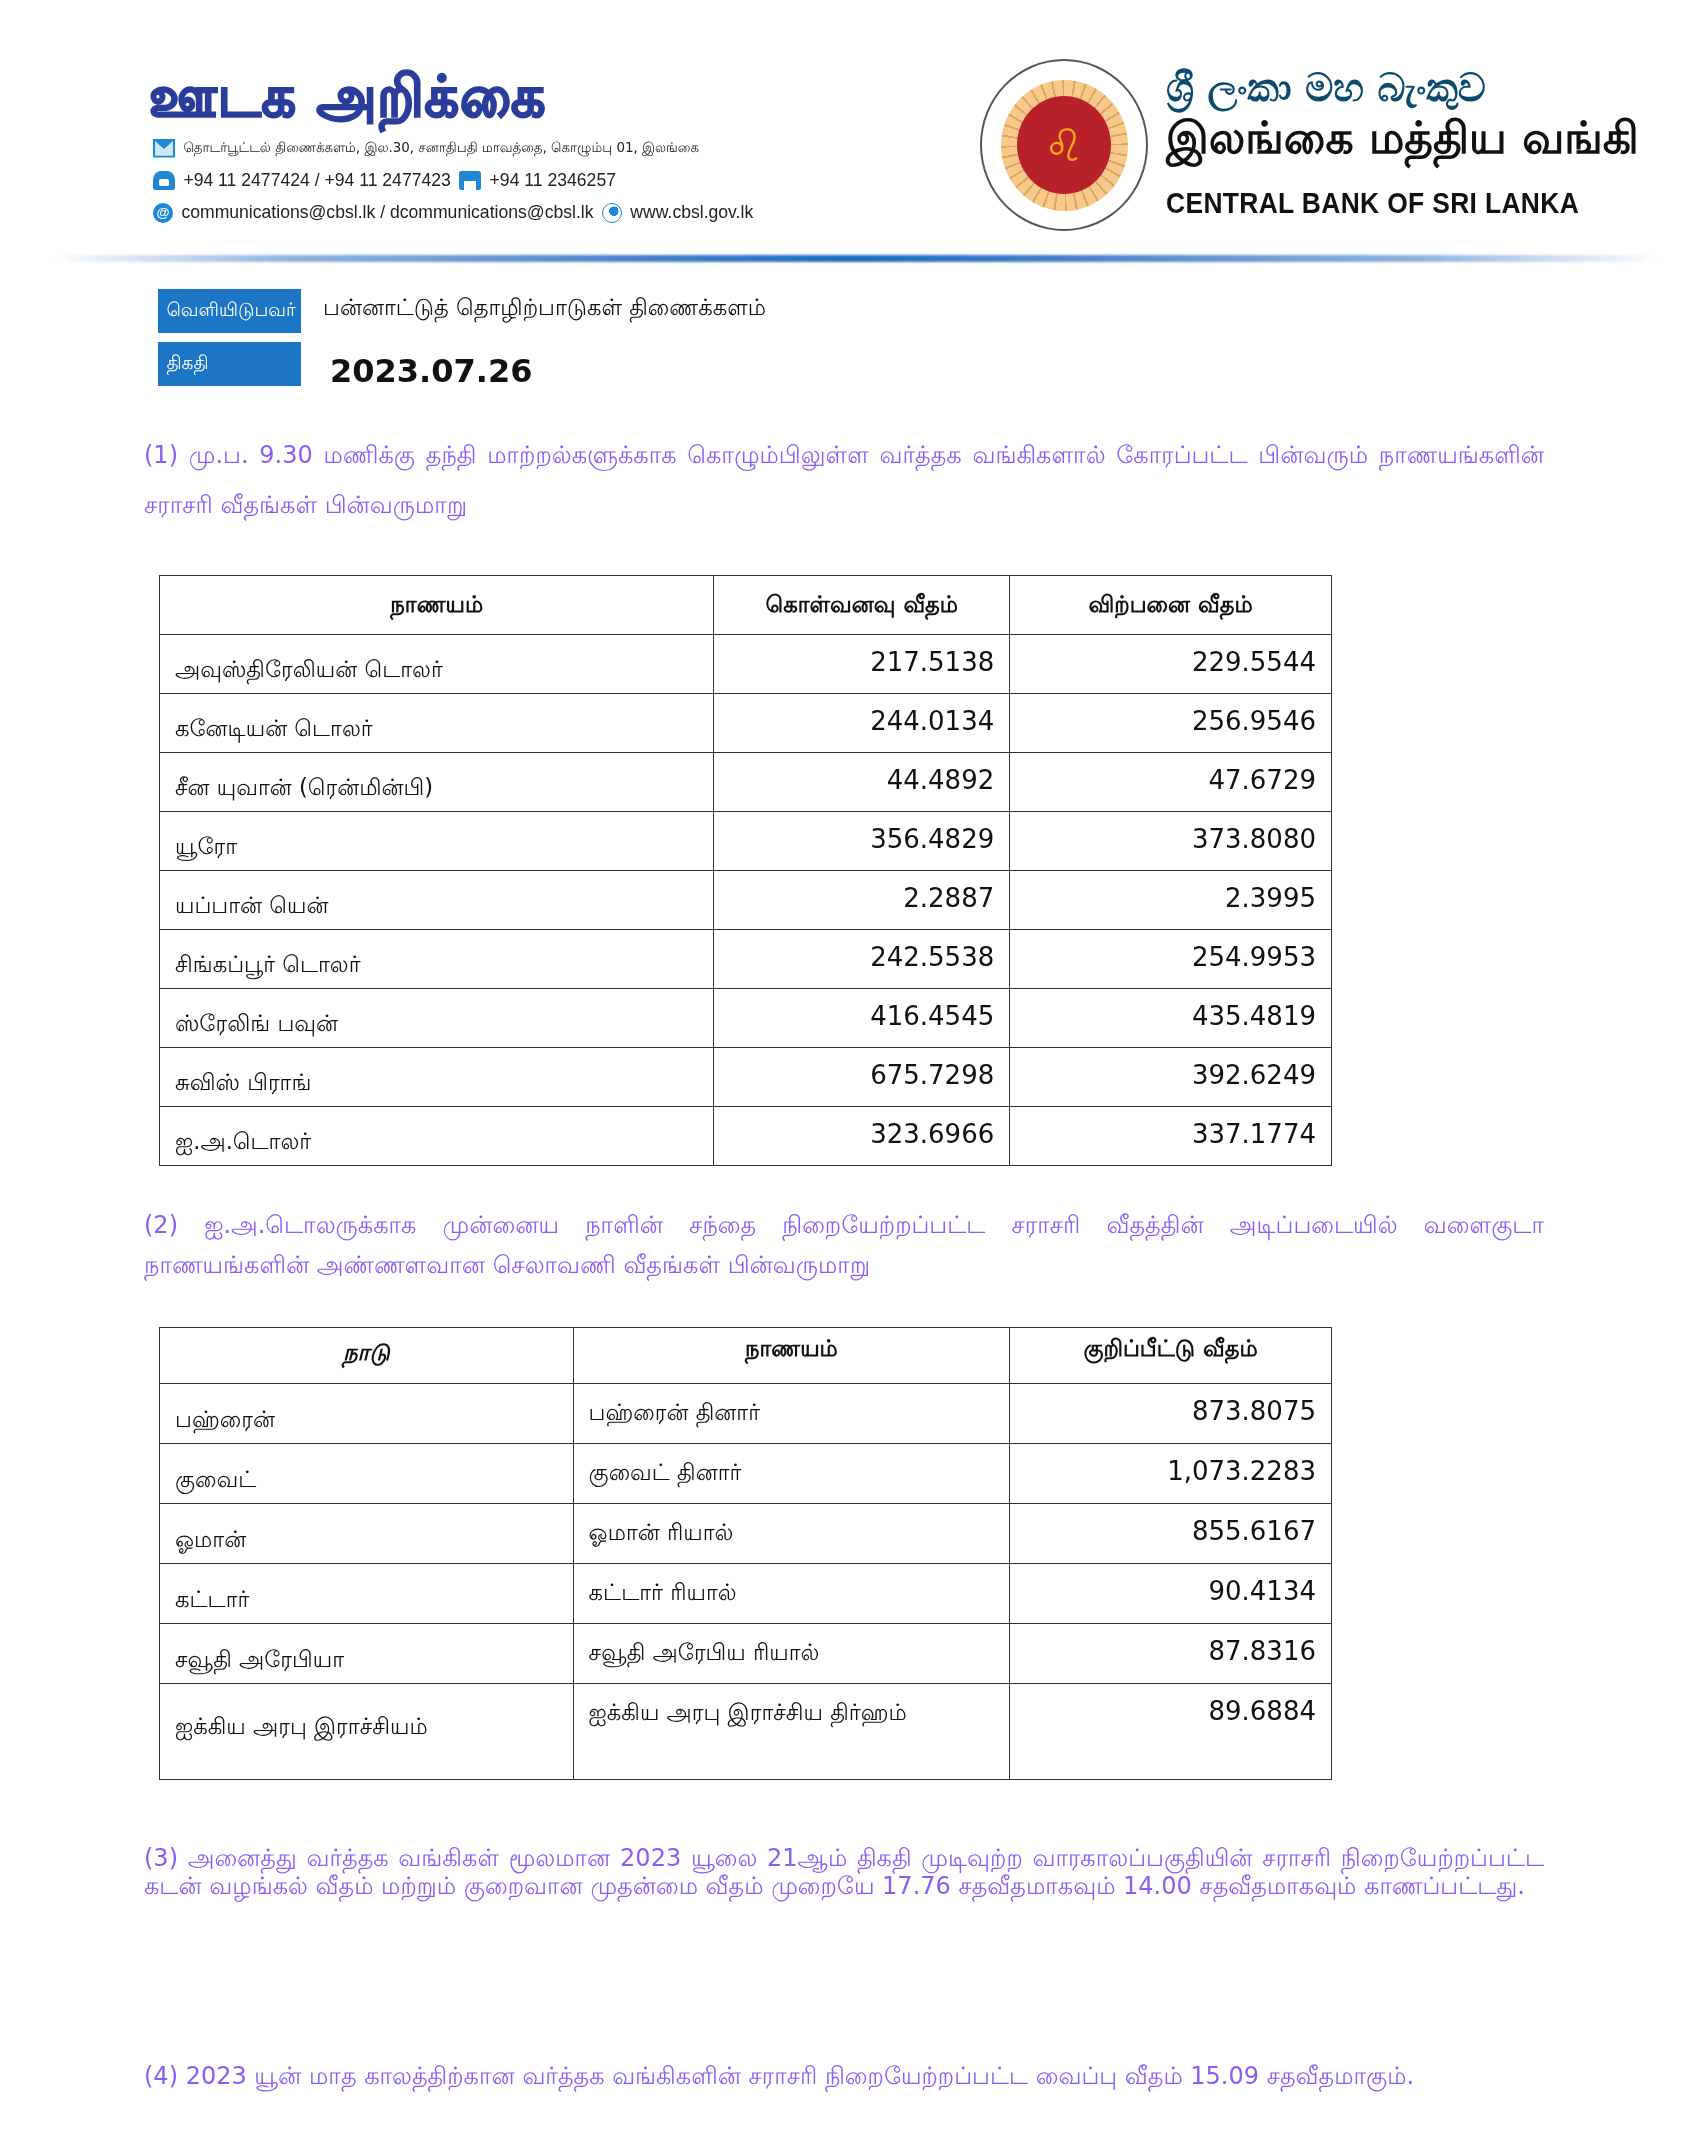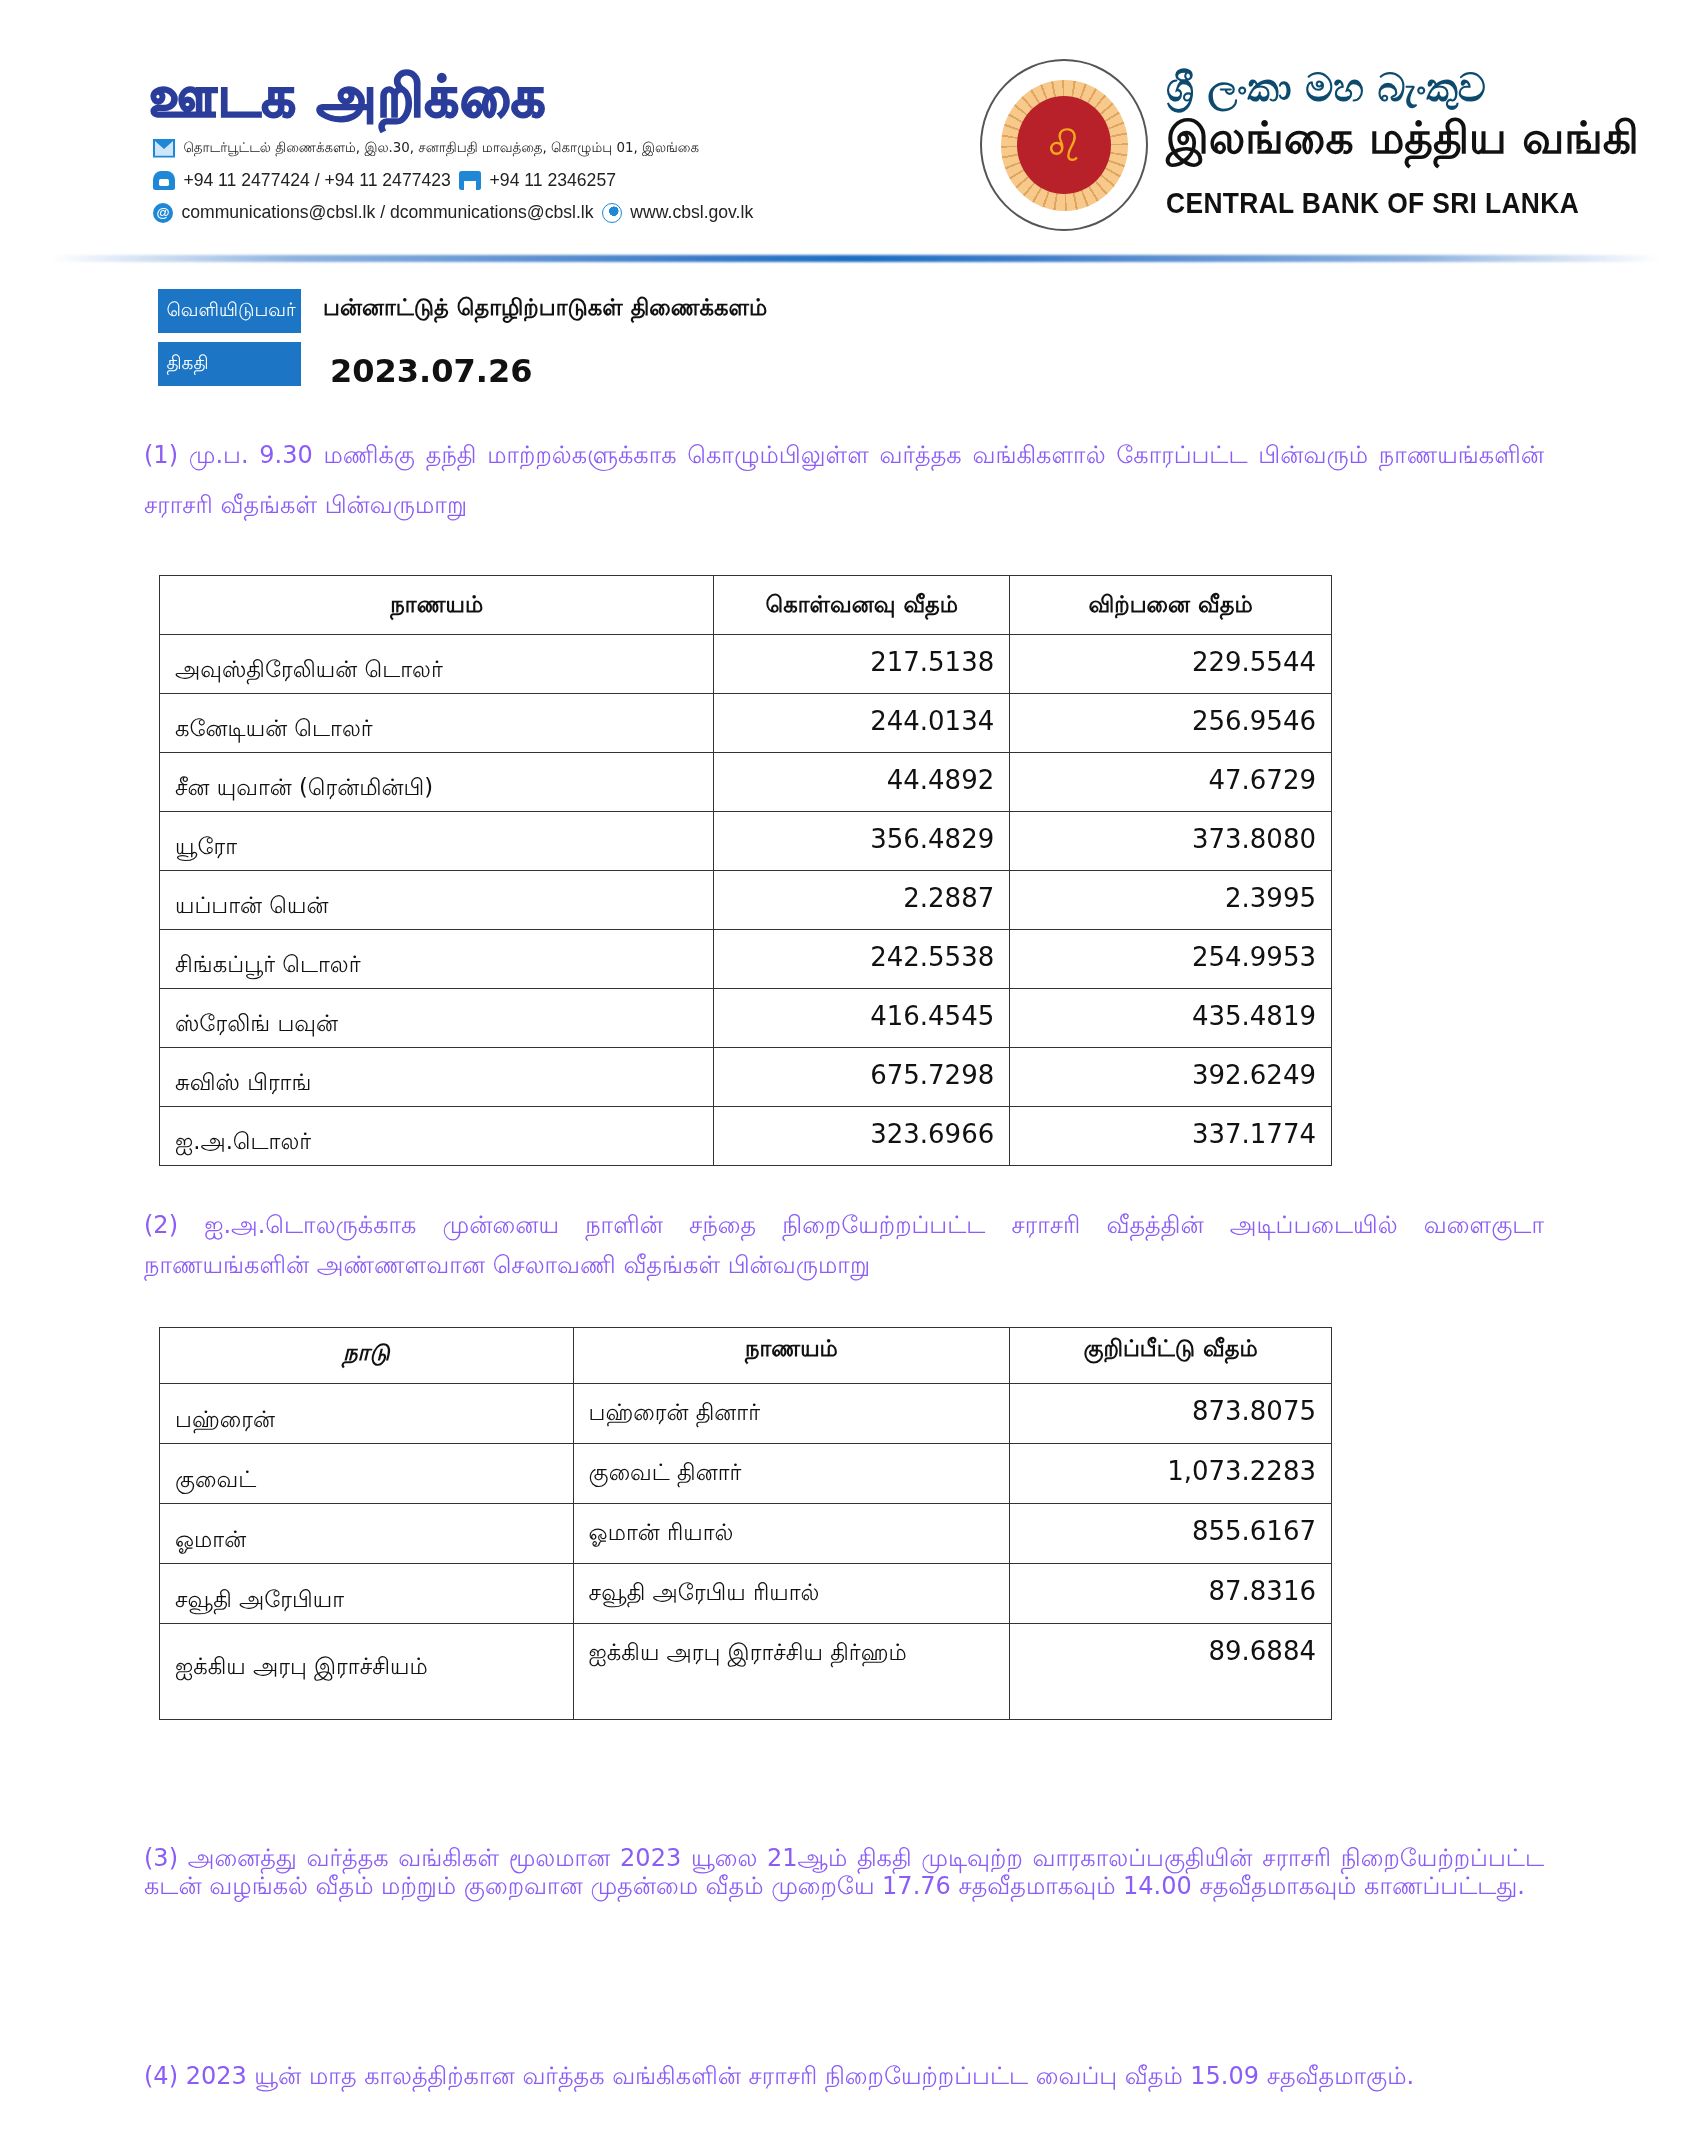--- a/index.html
+++ b/index.html
@@ -48,7 +48,7 @@
          display: flex; align-items: center; padding-left: 8.4px; box-sizing: border-box; font-family: "DejaVu Sans", sans-serif; }
   .tag.t1 { top: 289px; }
   .tag.t2 { top: 342px; }
-  .release-value { left: 323px; top: 294px; font-size: 22.7px; font-weight: bold; font-family: "DejaVu Sans", sans-serif; }
+  .release-value { left: 323px; top: 294px; font-size: 22.7px; font-weight: normal; font-family: "DejaVu Sans", sans-serif; }
   .date-value { left: 330px; top: 352px; font-size: 32px; font-weight: bold; font-family: "DejaVu Sans", sans-serif; }
 
   

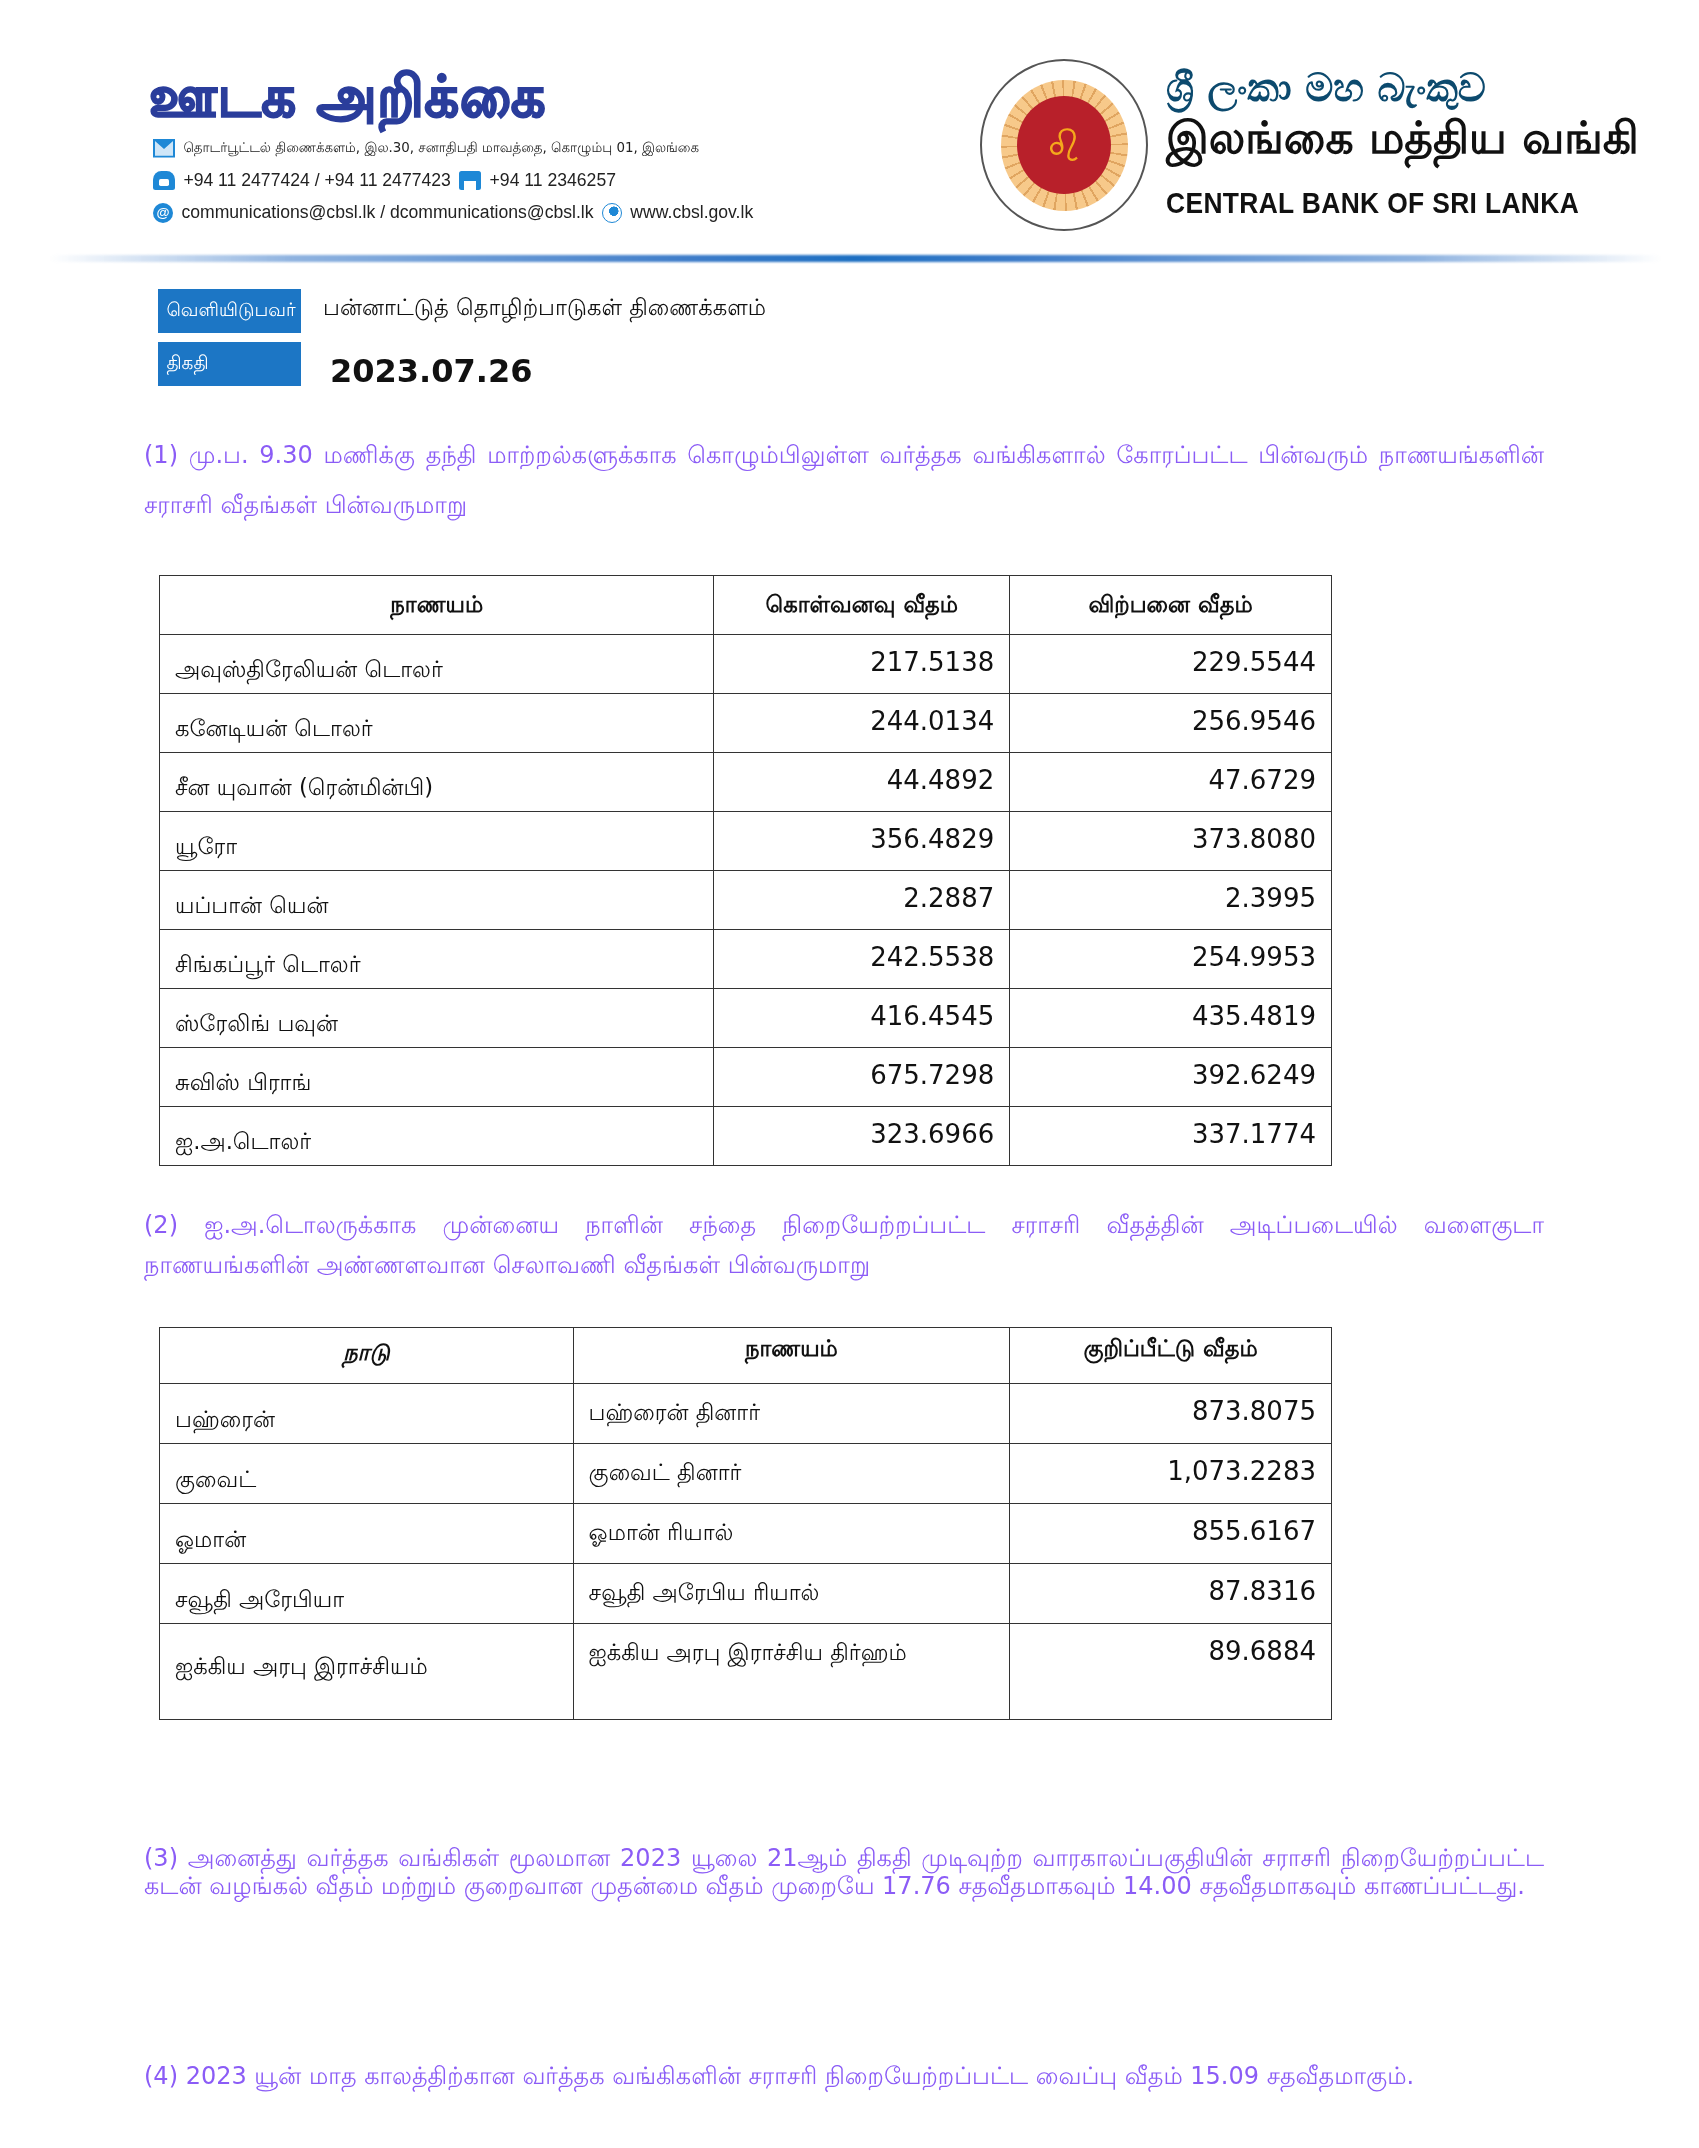--- a/index.html
+++ b/index.html
@@ -211,6 +211,11 @@
     <td class="num">855.6167</td>
   </tr>
   <tr class="row">
+    <td class="name">கட்டார்</td>
+    <td class="cur">கட்டார் ரியால்</td>
+    <td class="num">90.4134</td>
+  </tr>
+  <tr class="row">
     <td class="name">சவூதி அரேபியா</td>
     <td class="cur">சவூதி அரேபிய ரியால்</td>
     <td class="num">87.8316</td>

